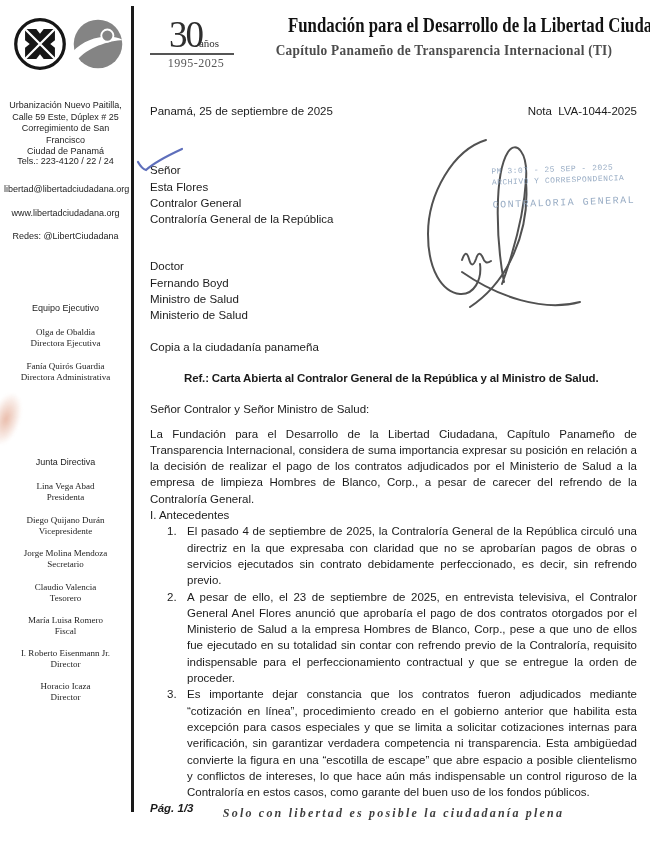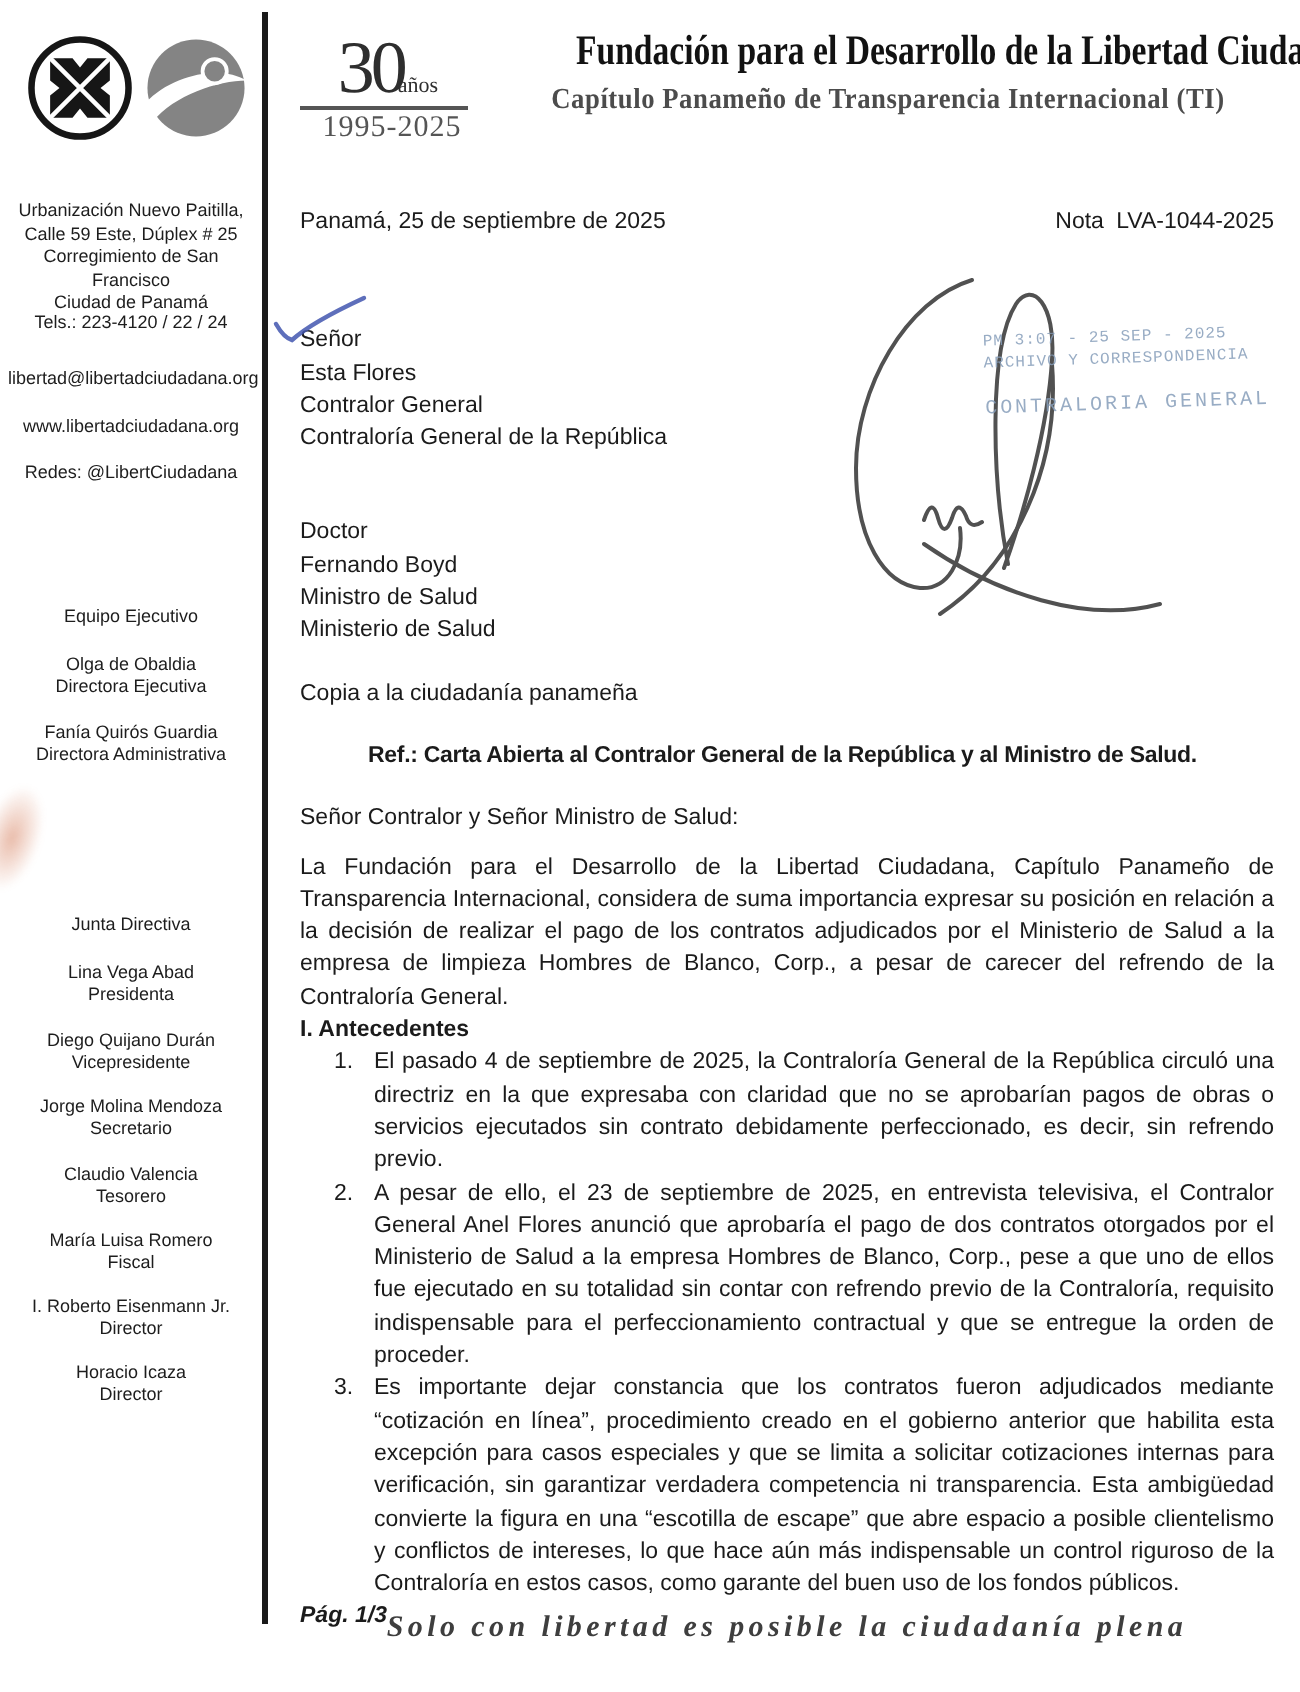--- a/index.html
+++ b/index.html
@@ -24,7 +24,7 @@
   .anniv .num { font-size:37px; line-height:34px; letter-spacing:-2px; color:#2e2e2e; }
   .anniv .anios { font-size:11px; color:#2e2e2e; margin-left:-3px; }
   .anniv .rule { width:84px; height:1.5px; background:#555; margin:1px 0 1px 2px; }
-  .anniv .range { font-size:15px; letter-spacing:.5px; color:#555; margin-left:4px; }
+  .anniv .range { font-size:12px; letter-spacing:.5px; color:#555; margin-left:4px; }
 
   .title-block { position:absolute; left:238px; top:13px; width:412px; text-align:center; }
   .org-title { font-family:"Liberation Serif", serif; font-weight:bold; font-size:21px;

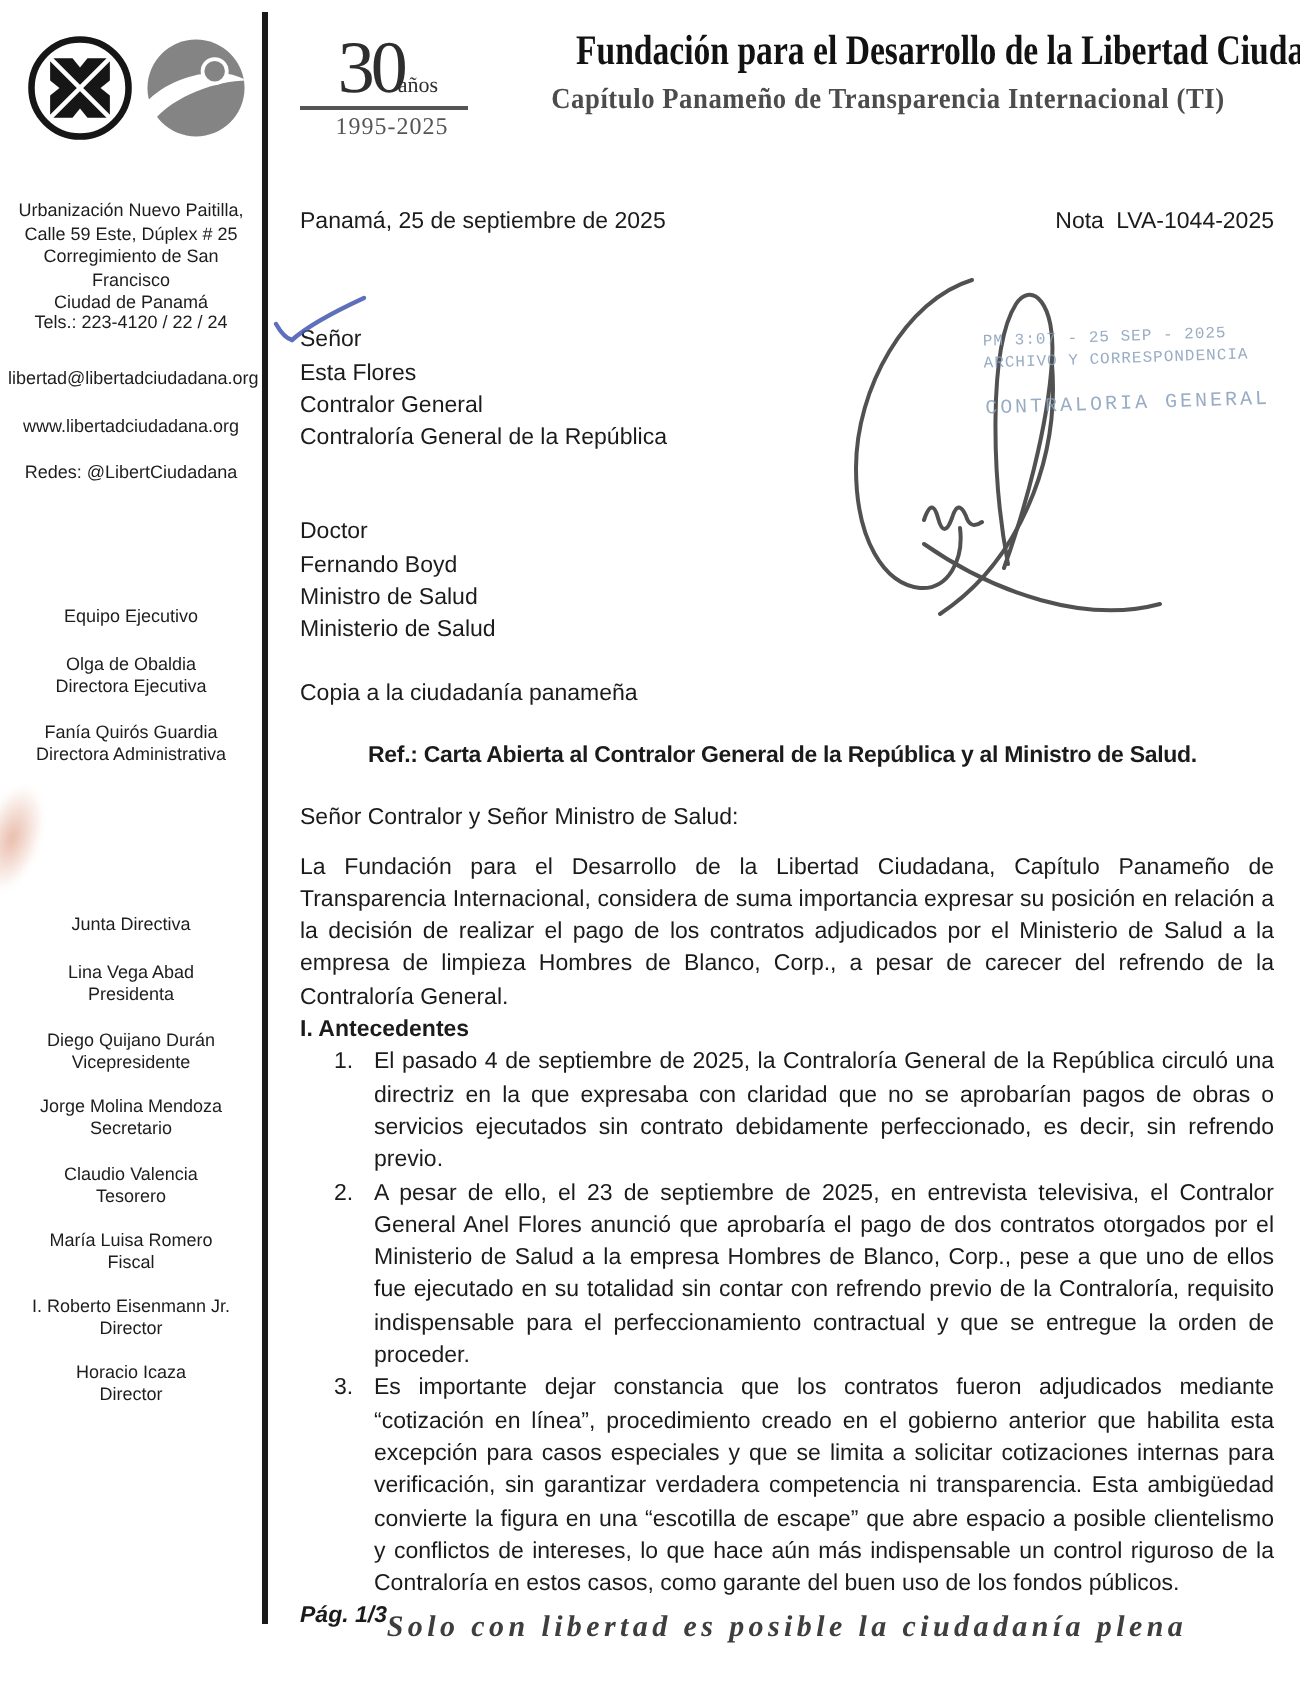--- a/index.html
+++ b/index.html
@@ -38,7 +38,7 @@
   .sidebar { position:absolute; left:0; top:0; width:131px; height:846px; font-size:9px;
              color:#1d1d1d; text-align:center; }
   .sb { position:absolute; left:4px; right:4px; line-height:11.5px; }
-  .sb.person { line-height:10.5px; }
+  .sb.person { line-height:10.5px;font-family:Liberation Serif, serif; }
   .sb-title { font-size:9px; }
 
   .smudge { position:absolute; left:-8px; top:392px; width:28px; height:54px;

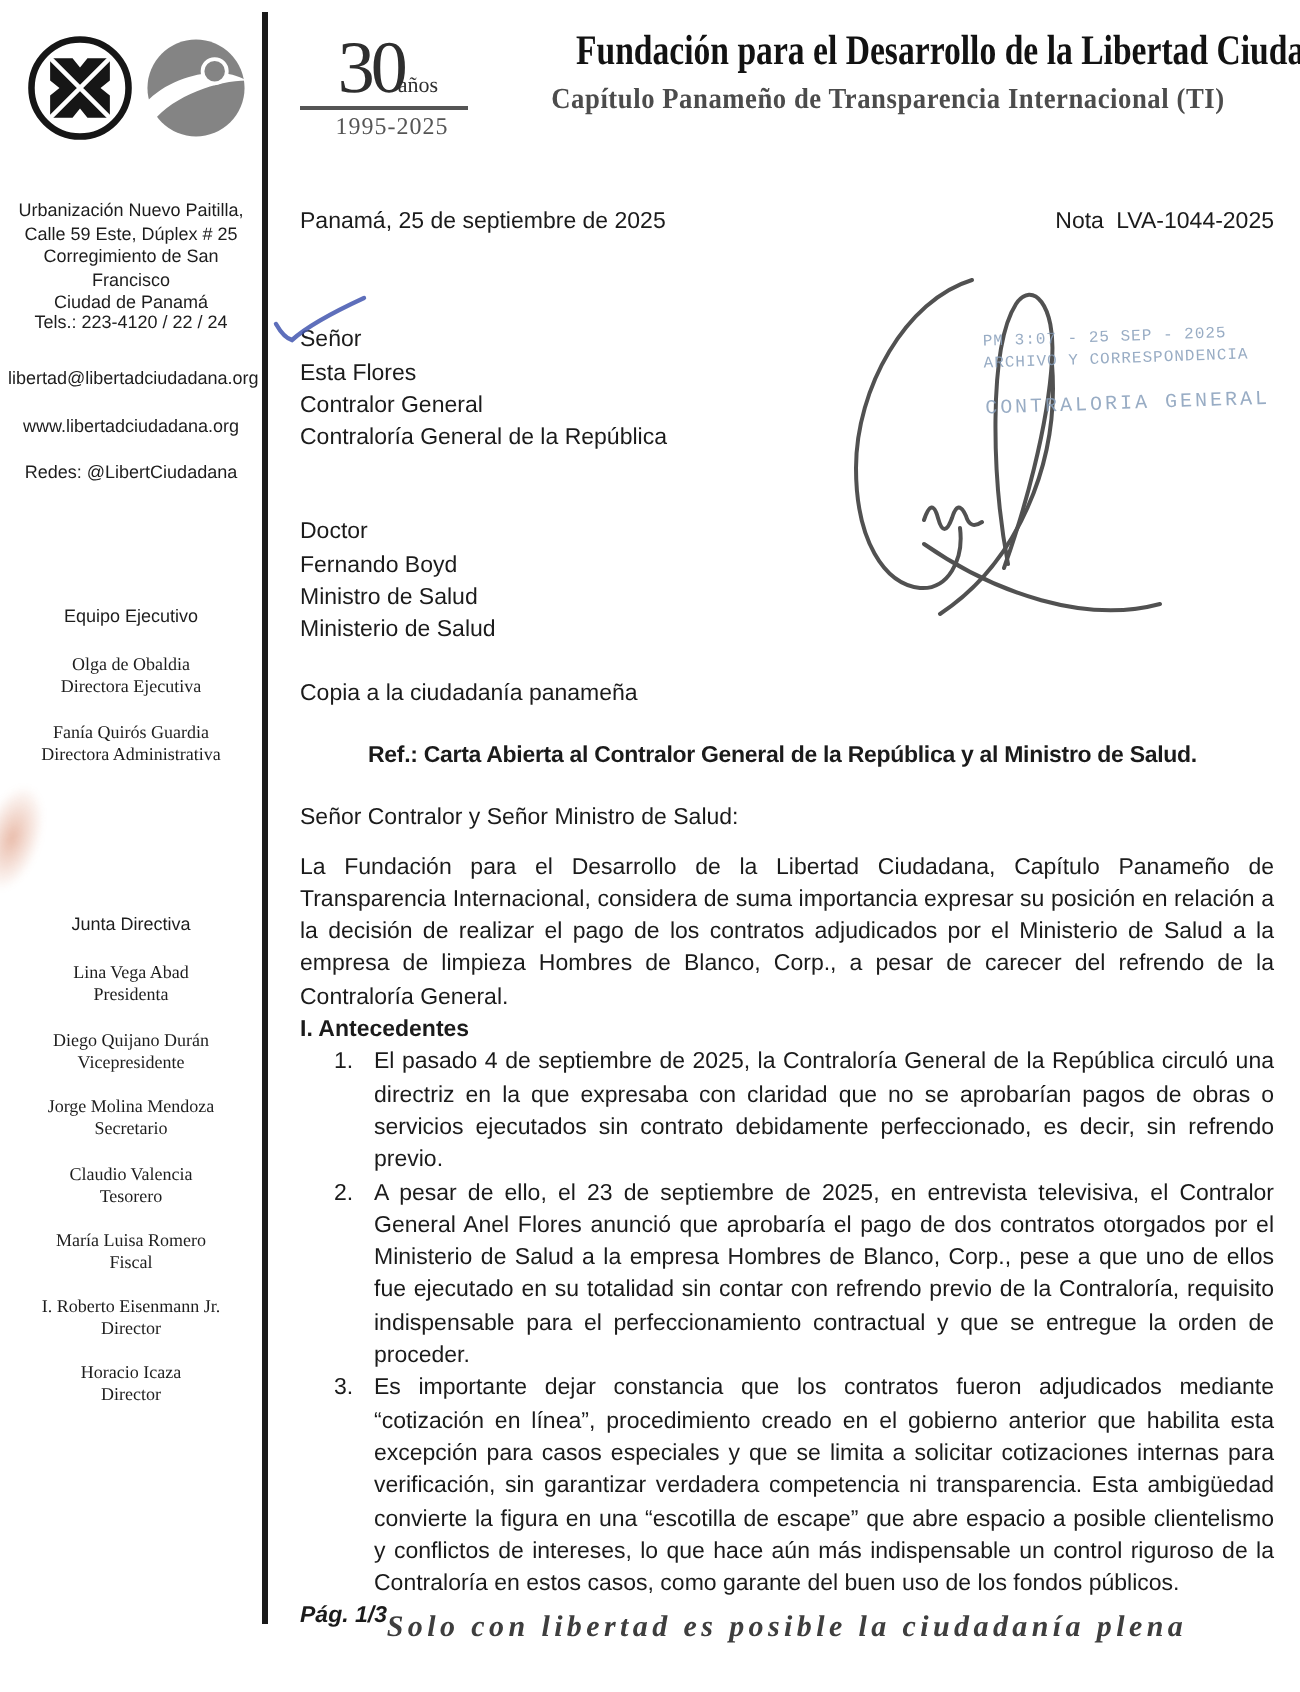--- a/index.html
+++ b/index.html
@@ -55,7 +55,7 @@
   .gap15 { margin-top:15px; }
   .ref-line { font-weight:bold; white-space:nowrap; letter-spacing:-.15px;padding-left:34px; }
   .para { margin-top:8px; text-align:justify; }
-  .sec-title { font-weight:bold; margin-top:0; }
+  .sec-title { font-weight:normal; margin-top:0; }
   .list { margin-top:0; }
   .li { display:flex; }
   .li-num { width:20px; margin-left:17px; flex:none; }

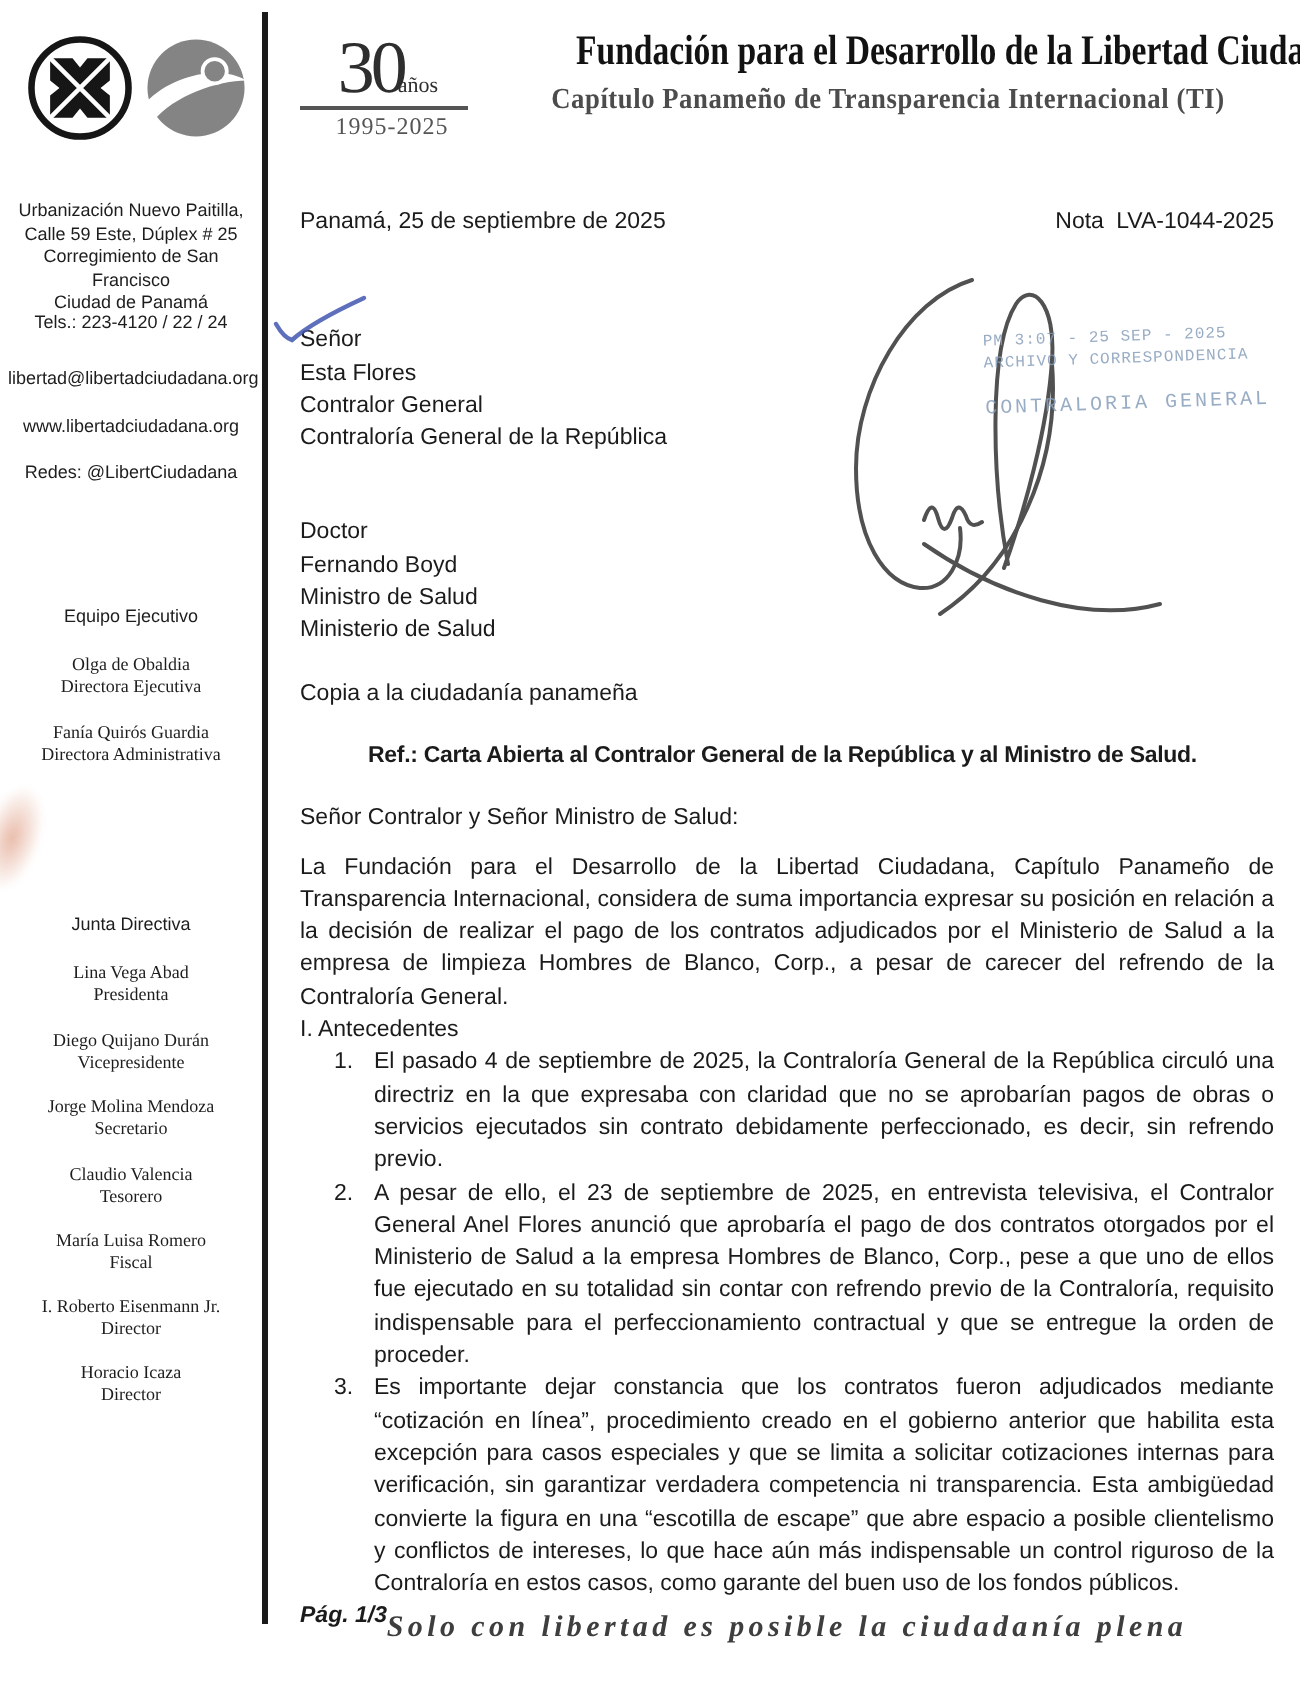--- a/index.html
+++ b/index.html
@@ -73,7 +73,7 @@
   
   .footer { position:absolute; left:150px; top:806px; width:487px; text-align:center;
             font-family:"Liberation Serif", serif; font-weight:bold; font-style:italic;
-            font-size:15px; letter-spacing:2.2px; color:#3e3e3e; white-space:nowrap; }
+            font-size:12px; letter-spacing:2.2px; color:#3e3e3e; white-space:nowrap; }
 </style>
 </head>
 <body>

